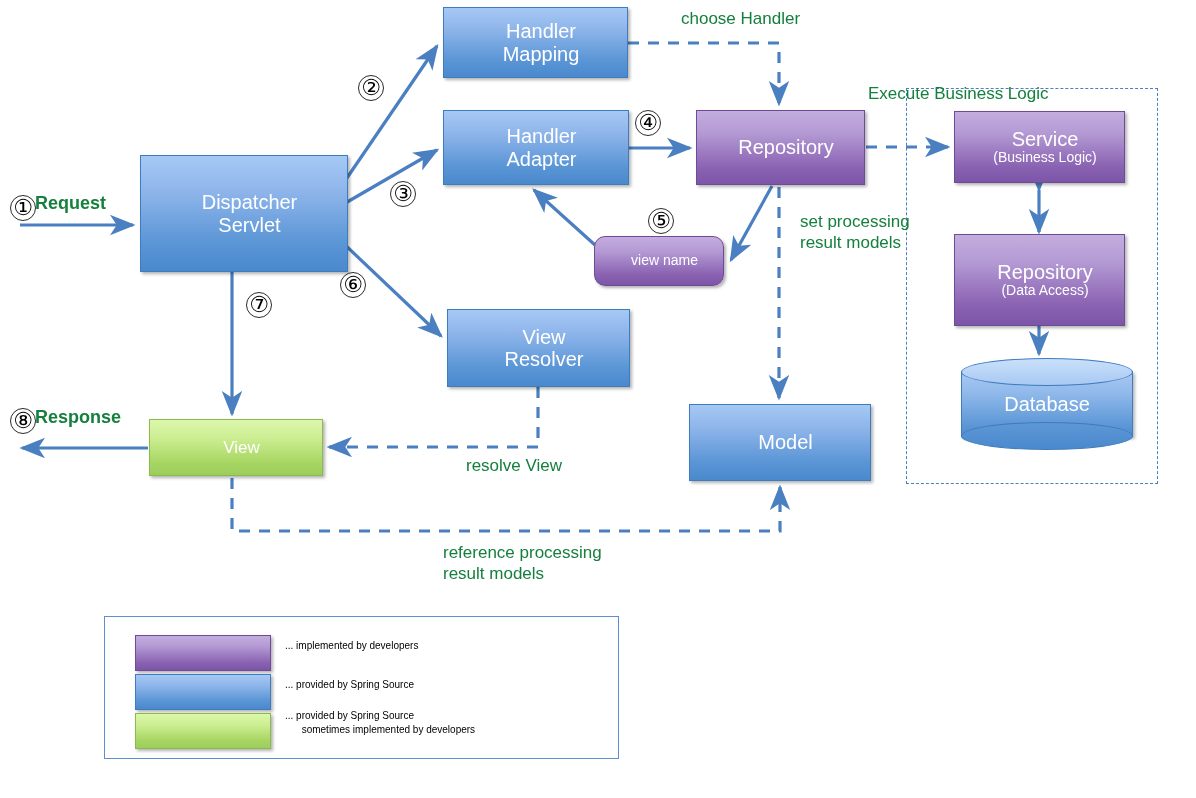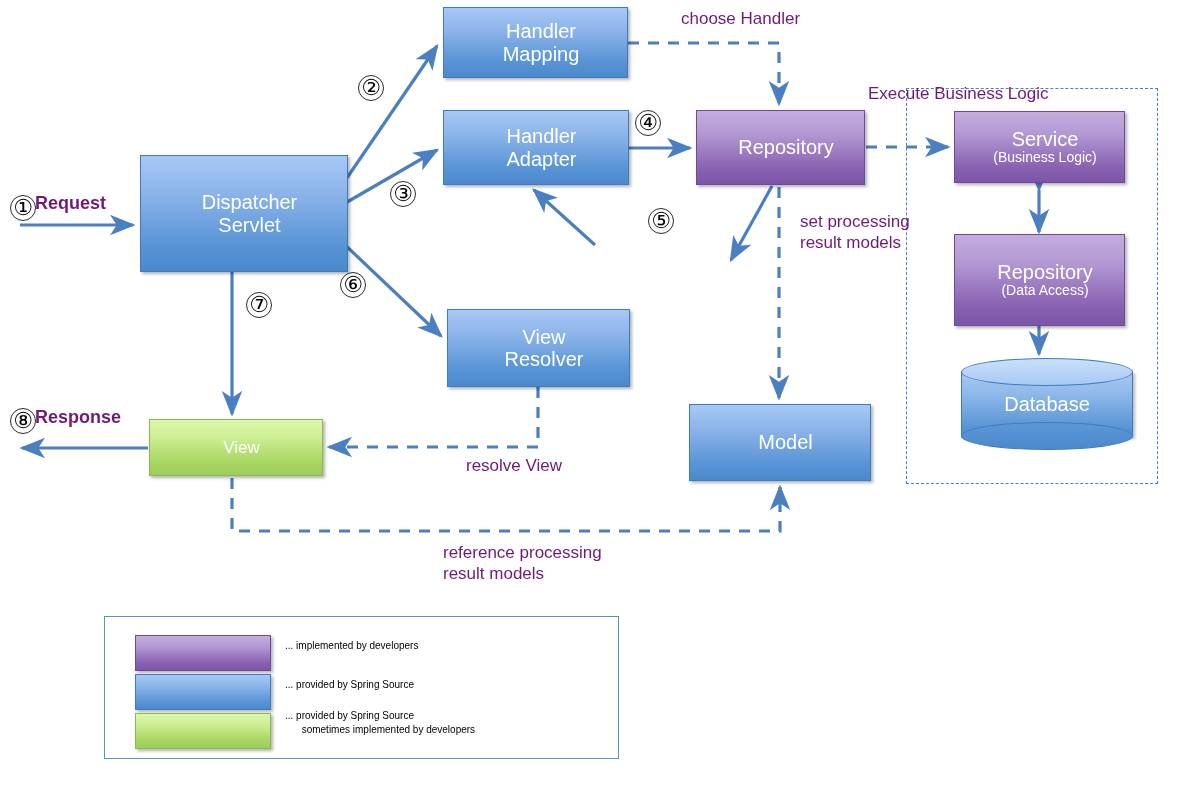--- a/index.html
+++ b/index.html
@@ -39,7 +39,7 @@
   .cyl .cap{position:absolute;left:0;right:0;top:0;bottom:0;display:flex;
         align-items:center;justify-content:center;color:#fff;font-size:20px;z-index:2;}
 
-  .lbl{position:absolute;color:#701a75;z-index:4;white-space:pre;line-height:1.25;}
+  .lbl{position:absolute;color:#15803d;z-index:4;white-space:pre;line-height:1.25;}
   .lbl-b{font-size:17px;}
 
   .step{position:absolute;z-index:4;width:24px;height:24px;border:1.4px solid #2b2b2b;

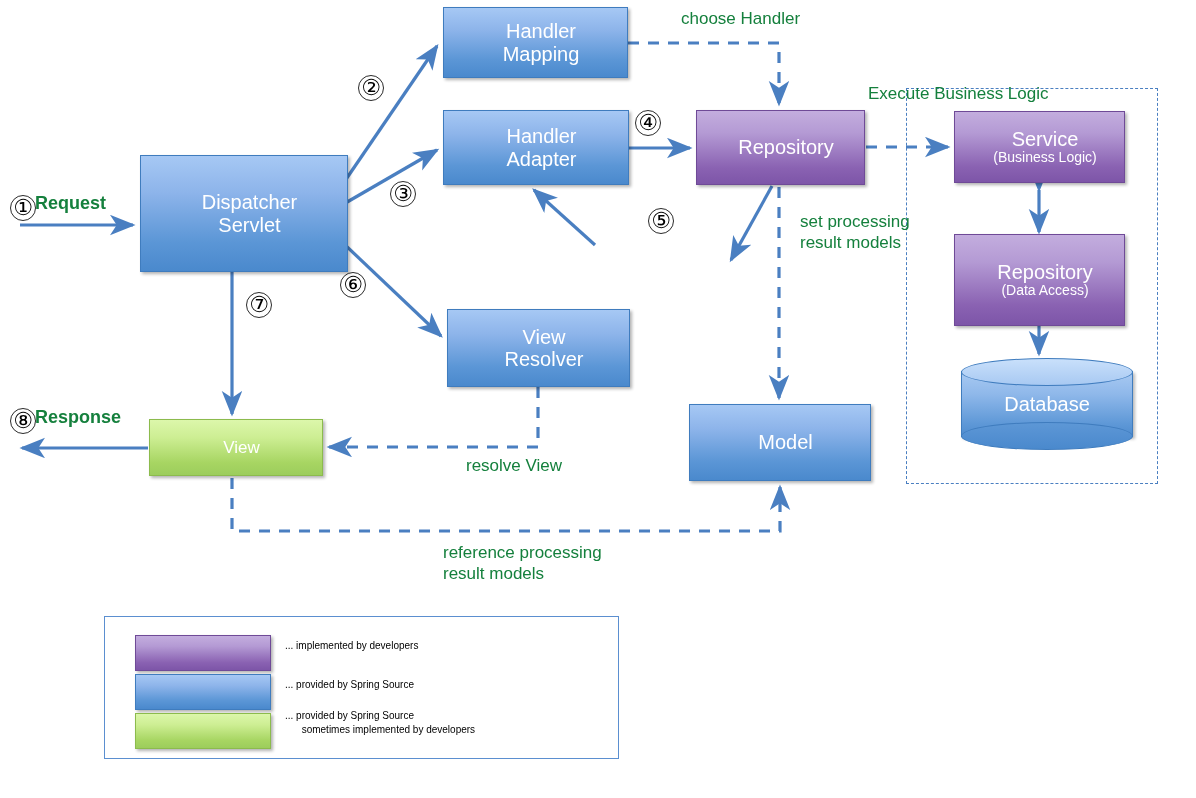--- a/index.html
+++ b/index.html
@@ -126,6 +126,9 @@
     <span>Repository</span>
   </div>
 
+  <div class="node purple pill t14" style="left:594px;top:236px;width:130px;height:50px;">
+    <span>view name</span>
+  </div>
 
   <div class="node blue t20" style="left:447px;top:309px;width:183px;height:78px;">
     <span style="white-space:pre-line;">View

